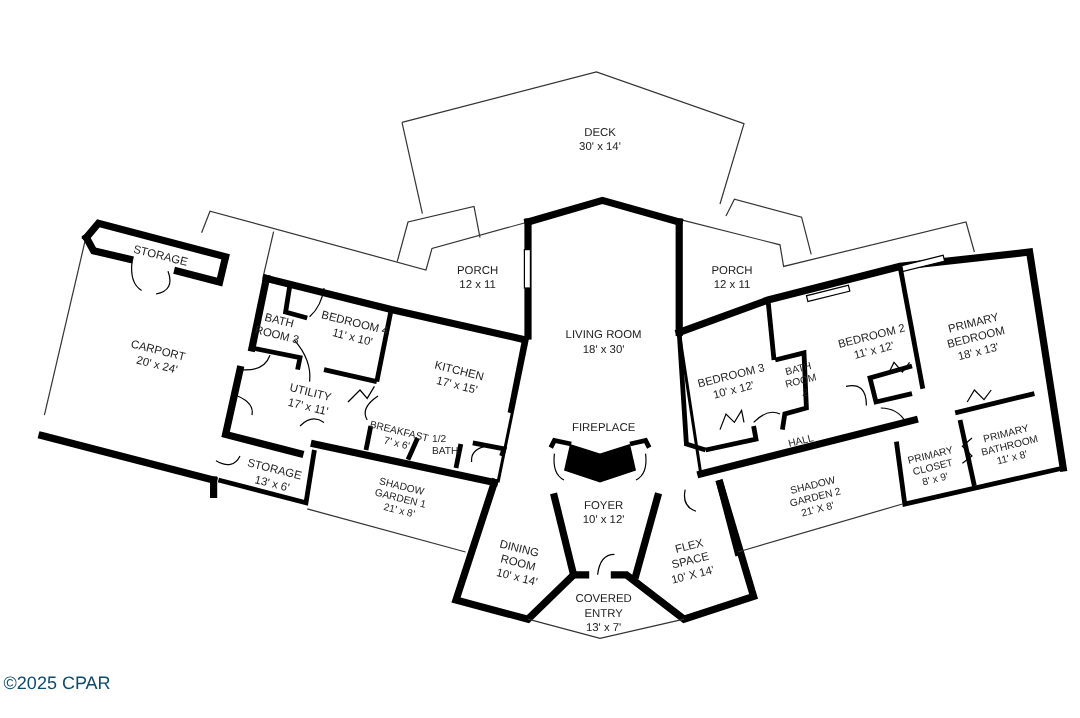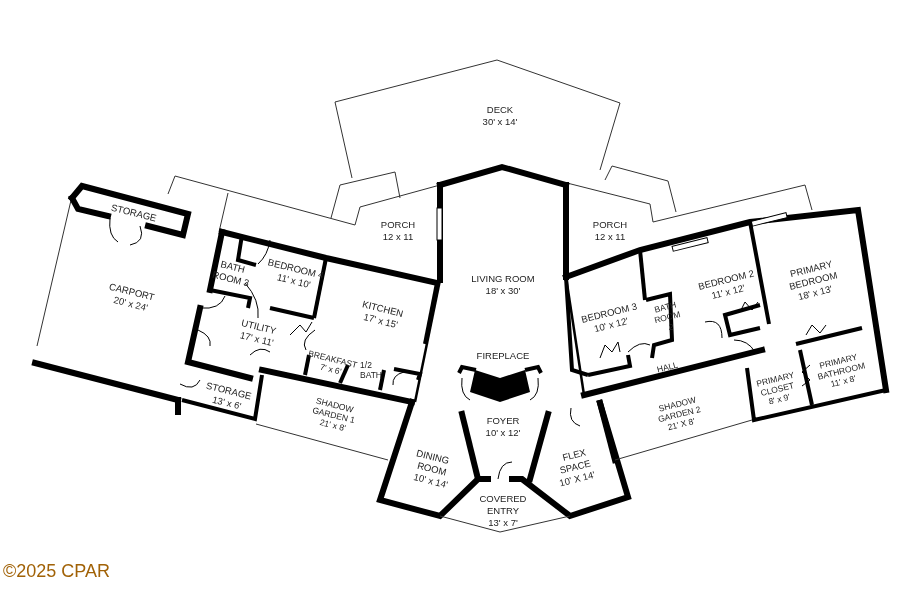--- a/index.html
+++ b/index.html
@@ -15,7 +15,7 @@
     .lbl-s { font-family: "Liberation Sans", sans-serif; font-size: 8.5px; fill: #222; text-anchor: middle; }
     .copyright {
       position: absolute; left: 3px; top: 561px;
-      font-family: "Liberation Sans", sans-serif; font-size: 18px; color: #a16207;
+      font-family: "Liberation Sans", sans-serif; font-size: 15px; color: #0c4a6e;
       letter-spacing: 0px;
     }
   </style>

